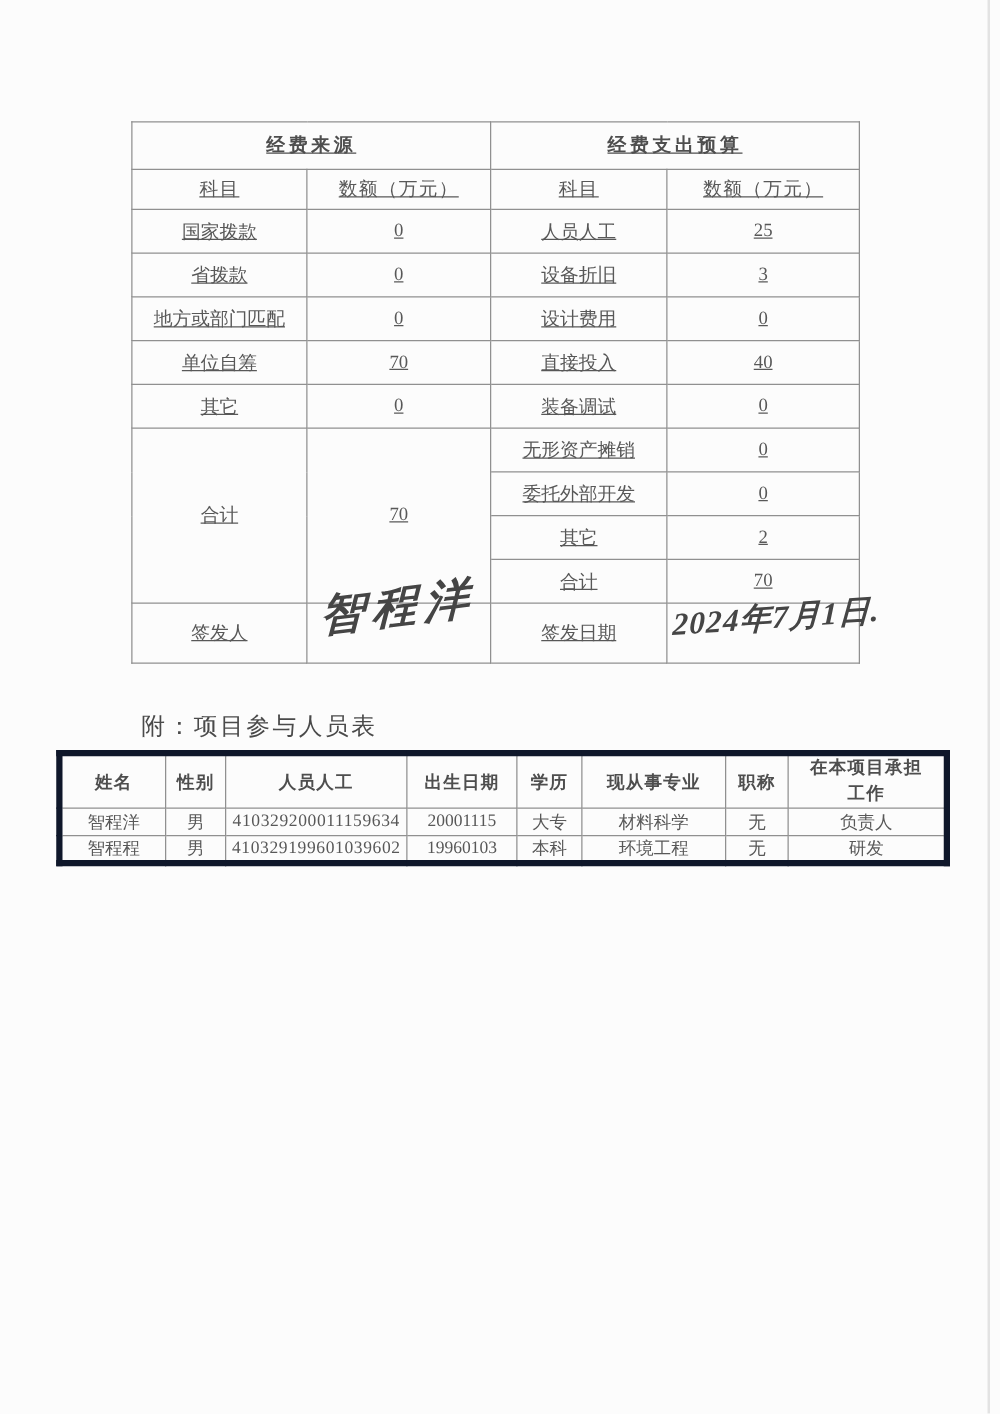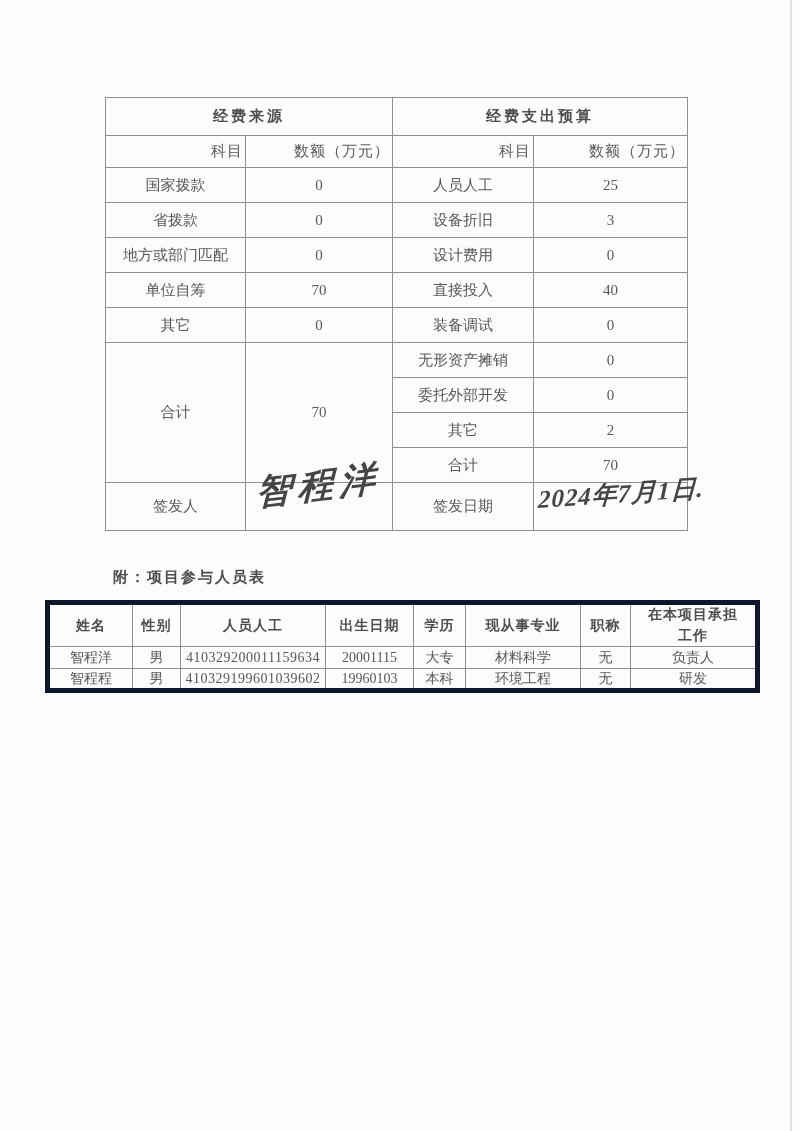--- a/index.html
+++ b/index.html
@@ -15,7 +15,7 @@
      padding:0 2px;overflow:visible;}
   
   .budget{position:absolute;left:105px;top:97px;width:582px;border:1px solid #777;}
-  .budget td{font-size:15px;color:#585858;}
+  .budget td{font-size:15px;color:#585858;text-decoration:underline;}
   .budget .hdr{font-weight:bold;letter-spacing:3px;color:#4e4e4e;font-size:15px;}
   .budget .sub{letter-spacing:1px;text-align:right;}
   .r-head{height:38px;} .r-sub{height:32px;} .r-data{height:35px;} .r-sig{height:48px;}

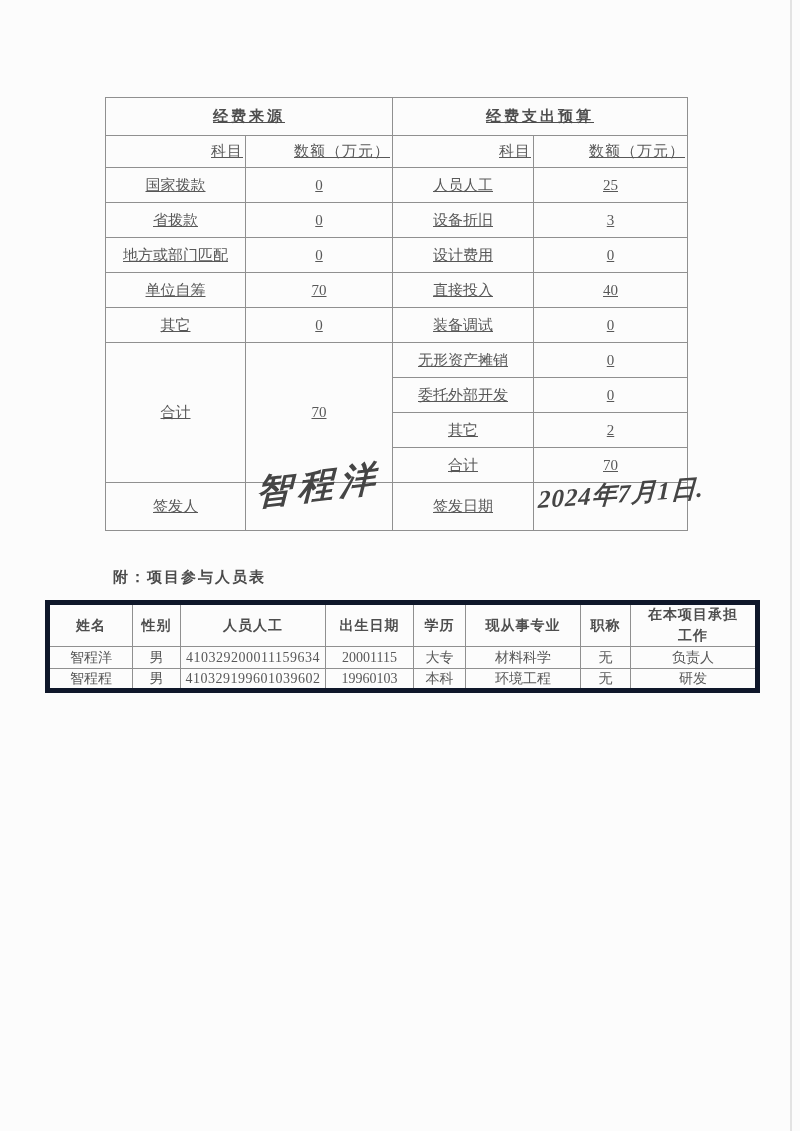--- a/index.html
+++ b/index.html
@@ -17,7 +17,7 @@
   .budget{position:absolute;left:105px;top:97px;width:582px;border:1px solid #777;}
   .budget td{font-size:15px;color:#585858;text-decoration:underline;}
   .budget .hdr{font-weight:bold;letter-spacing:3px;color:#4e4e4e;font-size:15px;}
-  .budget .sub{letter-spacing:1px;text-align:right;}
+  .budget .sub{letter-spacing:1px;}
   .r-head{height:38px;} .r-sub{height:32px;} .r-data{height:35px;} .r-sig{height:48px;}
   .sig-cell,.date-cell{position:relative;}
   .handwrite{

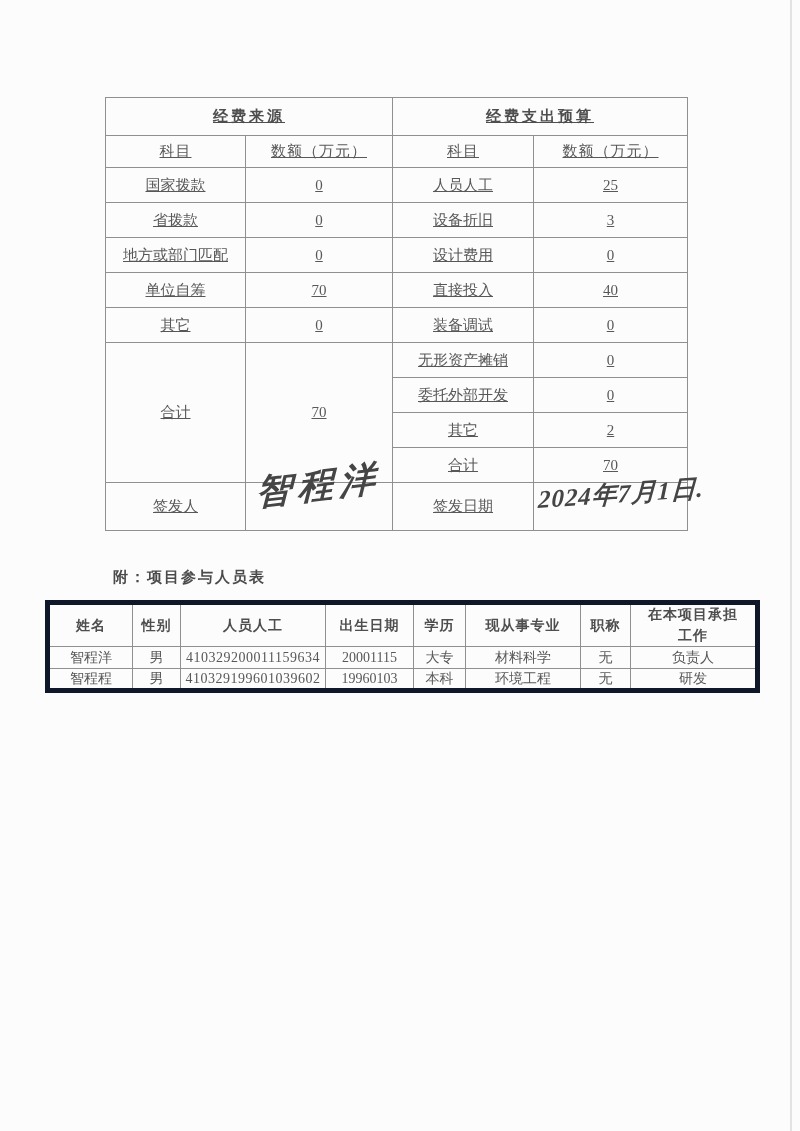--- a/index.html
+++ b/index.html
@@ -34,7 +34,7 @@
   }
   
   .attach-title{
-    position:absolute;left:113px;top:568px;font-size:15px;font-weight:bold;
+    position:absolute;left:113px;top:568px;font-size:19px;font-weight:normal;
     letter-spacing:2px;color:#4a4a4a;
   }
   

